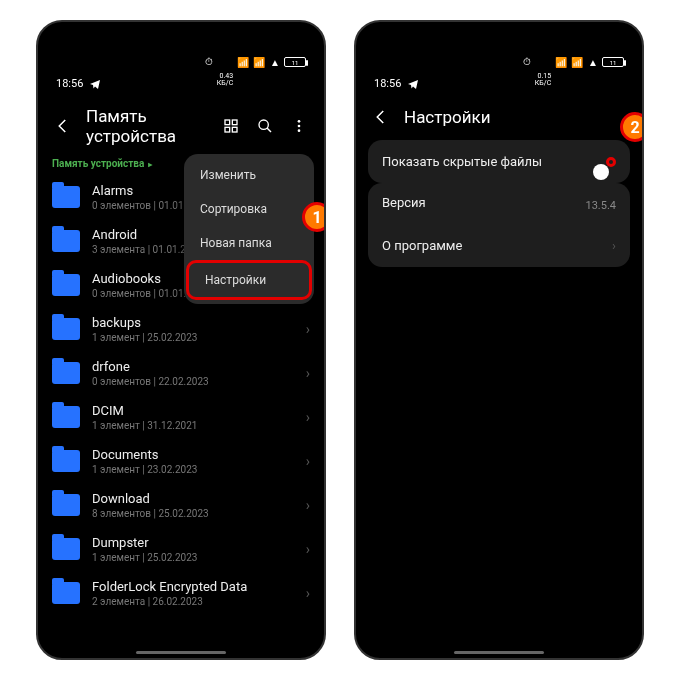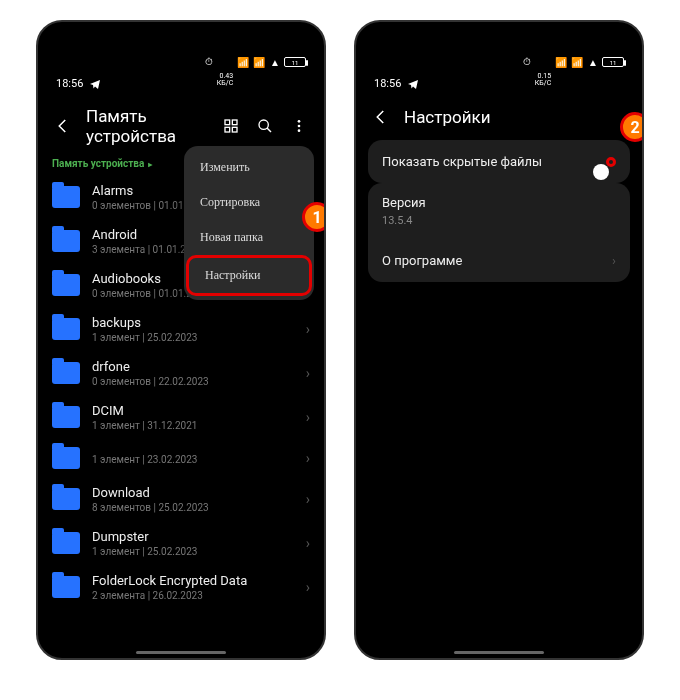--- a/index.html
+++ b/index.html
@@ -78,13 +78,12 @@
   
   .popup {
     position: absolute;
-    top: 124px; right: 10px;
+    top: 132px; right: 10px;
     width: 130px;
     background: #2b2b2b;
     border-radius: 14px;
     padding: 4px 0;
     box-shadow: 0 4px 20px rgba(0,0,0,.6);
-    font-family: Liberation Serif, serif;
   }
   .popup .mi {
     padding: 10px 16px;

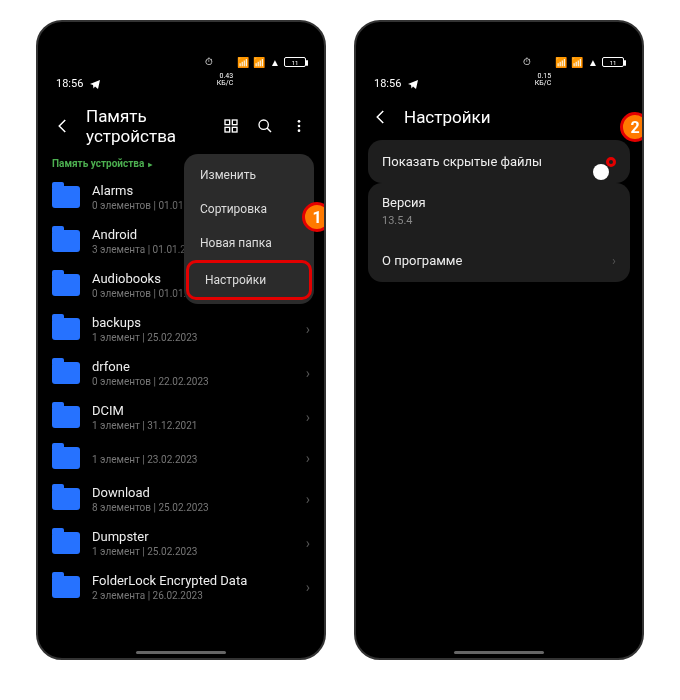--- a/index.html
+++ b/index.html
@@ -120,7 +120,7 @@
     font-size: 13px;
     color:#eee;
   }
-  .card-row.sub-below { flex-direction: column; align-items: flex-start; padding:12px 14px;text-align:center; }
+  .card-row.sub-below { flex-direction: row; align-items: flex-start; padding:12px 14px;text-align:center; }
   .card-row .subv { font-size:11px; color:#888; margin-top:4px; }
   .toggle-wrap { border:3px solid #e30000; border-radius:14px; padding:2px; }
   .toggle {

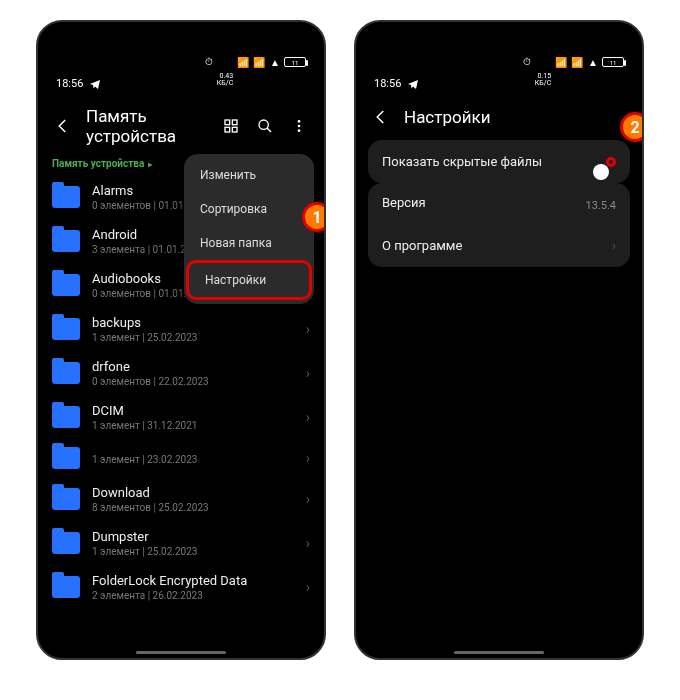--- a/index.html
+++ b/index.html
@@ -249,6 +249,7 @@
       <div class="row">
         <span class="folder-ic"></span>
         <span class="meta">
+          <span class="name">Documents</span>
           <span class="sub">1 элемент  |  23.02.2023</span>
         </span>
         <span class="chev">›</span>

